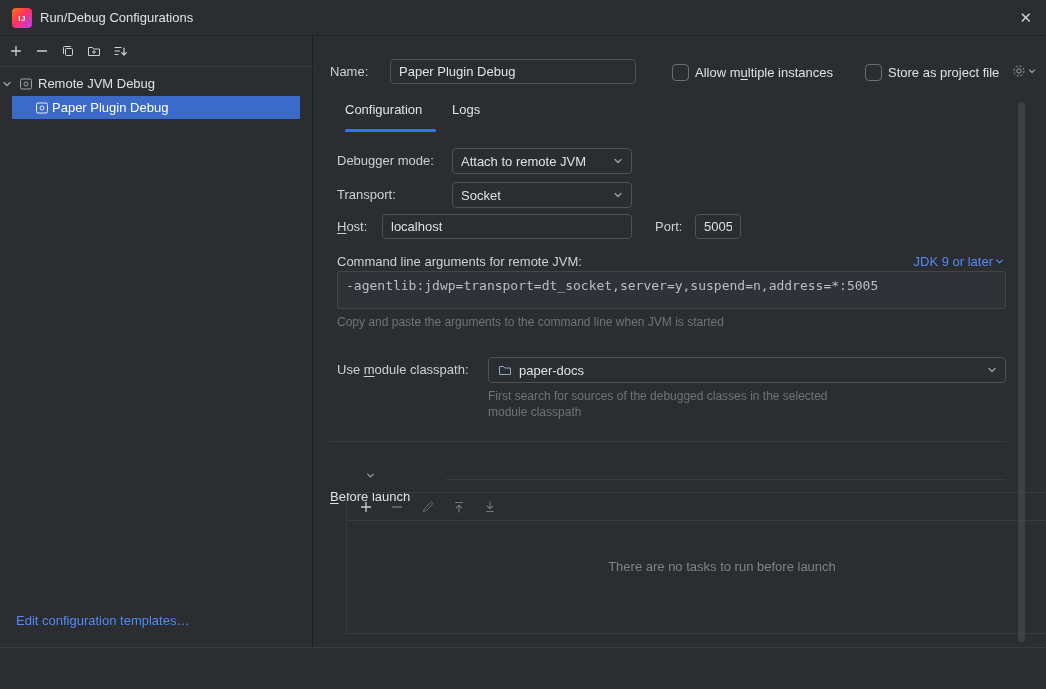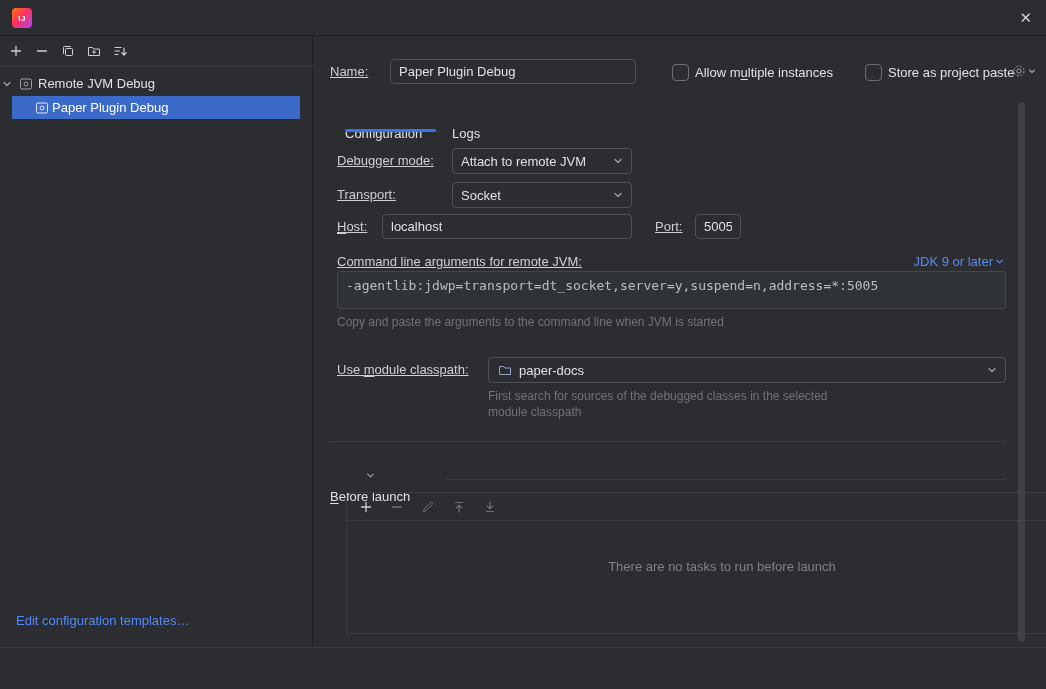--- a/index.html
+++ b/index.html
@@ -63,6 +63,7 @@
 
   <div class="titlebar">
     <span class="logo">IJ</span>
+    <span class="title">Run/Debug Configurations</span>
     <span class="close">✕</span>
   </div>
 

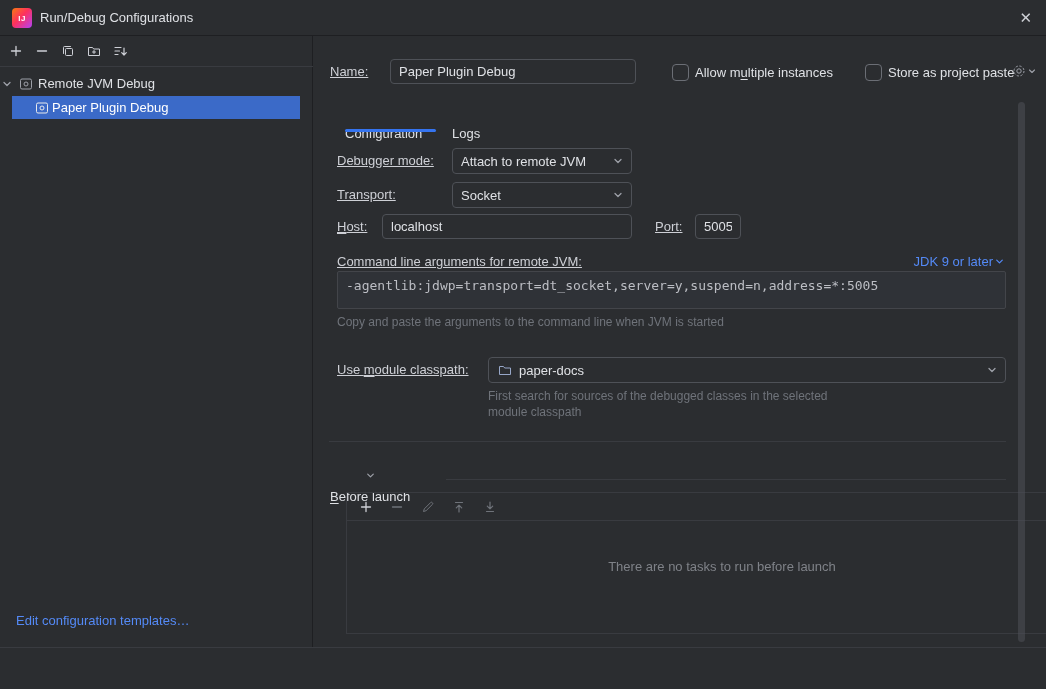--- a/index.html
+++ b/index.html
@@ -31,7 +31,7 @@
   .edit-templates{position:absolute;left:16px;top:577px;color:var(--link);white-space:nowrap;cursor:default;}
 
   
-  .lbl{position:absolute;line-height:25px;color:var(--label);white-space:nowrap;text-decoration:underline;}
+  .lbl{position:absolute;line-height:25px;color:var(--label);white-space:nowrap;}
   .txt{position:absolute;height:25px;background:transparent;border:1px solid var(--input-border);border-radius:4px;color:var(--text);padding:0 8px;font:13px "Liberation Sans",sans-serif;outline:none;}
   .cb{position:absolute;width:17px;height:17px;border:1px solid #6b6e75;border-radius:4px;background:transparent;}
   .cb-lbl{position:absolute;line-height:18px;color:var(--text);white-space:nowrap;}

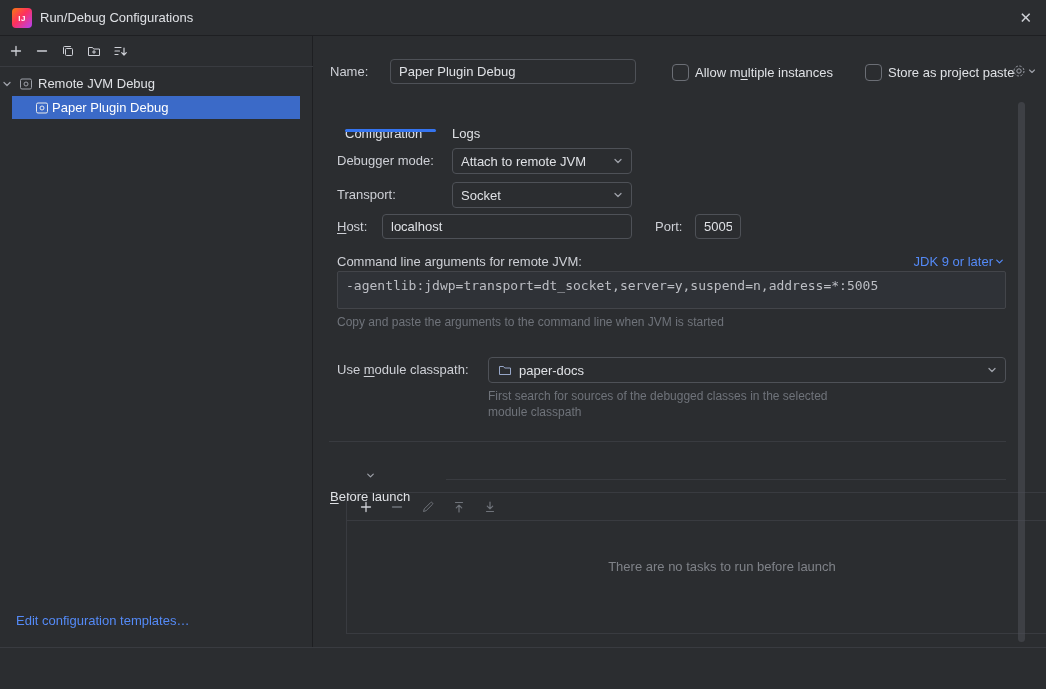--- a/index.html
+++ b/index.html
@@ -146,7 +146,7 @@
     <span class="cb-lbl" style="left:695px;top:64px;"><span>Allow m</span><span class="mn">u</span><span>ltiple instances</span></span>
 
     <span class="cb" style="left:865px;top:64px;"></span>
-    <span class="cb-lbl" style="left:888px;top:64px;">Store as project paste</span>
+    <span class="cb-lbl" style="left:888px;top:64px;">Store as project file</span>
     <span class="gear-wrap" style="left:1011px;top:63px;">
       <span>
           <svg width="16" height="16" viewBox="0 0 16 16">

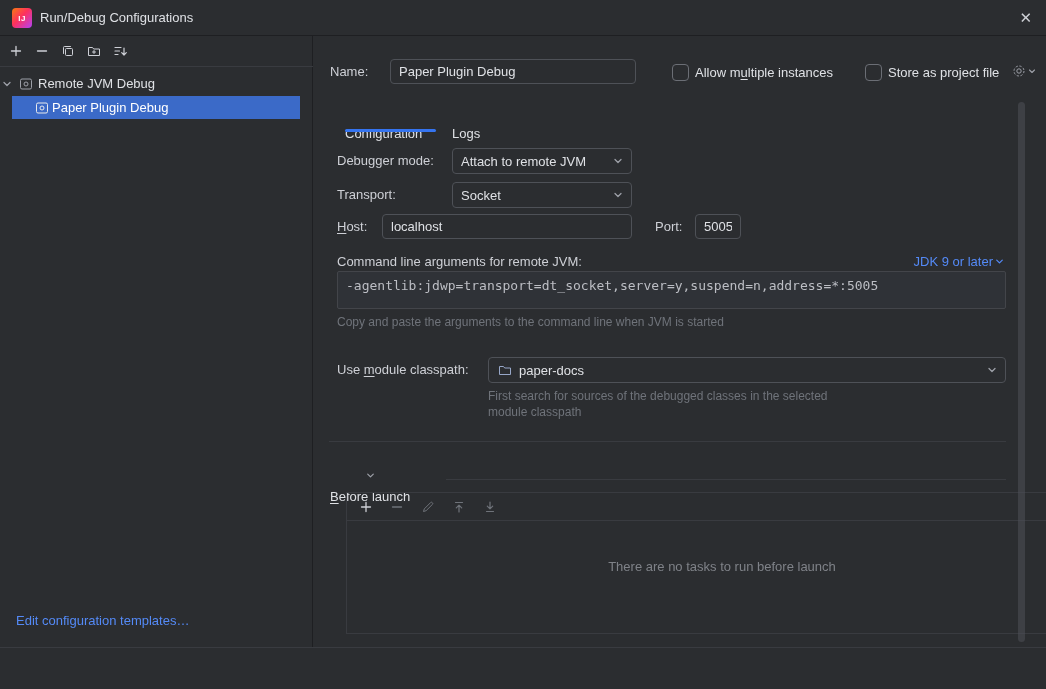--- a/index.html
+++ b/index.html
@@ -36,7 +36,7 @@
   .cb{position:absolute;width:17px;height:17px;border:1px solid #6b6e75;border-radius:4px;background:transparent;}
   .cb-lbl{position:absolute;line-height:18px;color:var(--text);white-space:nowrap;}
   .gear-wrap{position:absolute;display:flex;align-items:center;gap:1px;}
-  .tab{position:absolute;top:120px;height:27px;line-height:27px;color:var(--text);}
+  .tab{position:absolute;top:96px;height:27px;line-height:27px;color:var(--text);}
   .tab-underline{position:absolute;left:345px;top:129px;width:91px;height:3px;background:var(--accent);border-radius:2px;}
   .combo{position:absolute;height:26px;border:1px solid var(--input-border);border-radius:4px;display:flex;align-items:center;gap:6px;padding:0 6px 0 8px;background:#2b2d30;}
   .combo-text{flex:1;white-space:nowrap;overflow:hidden;color:var(--text);}

